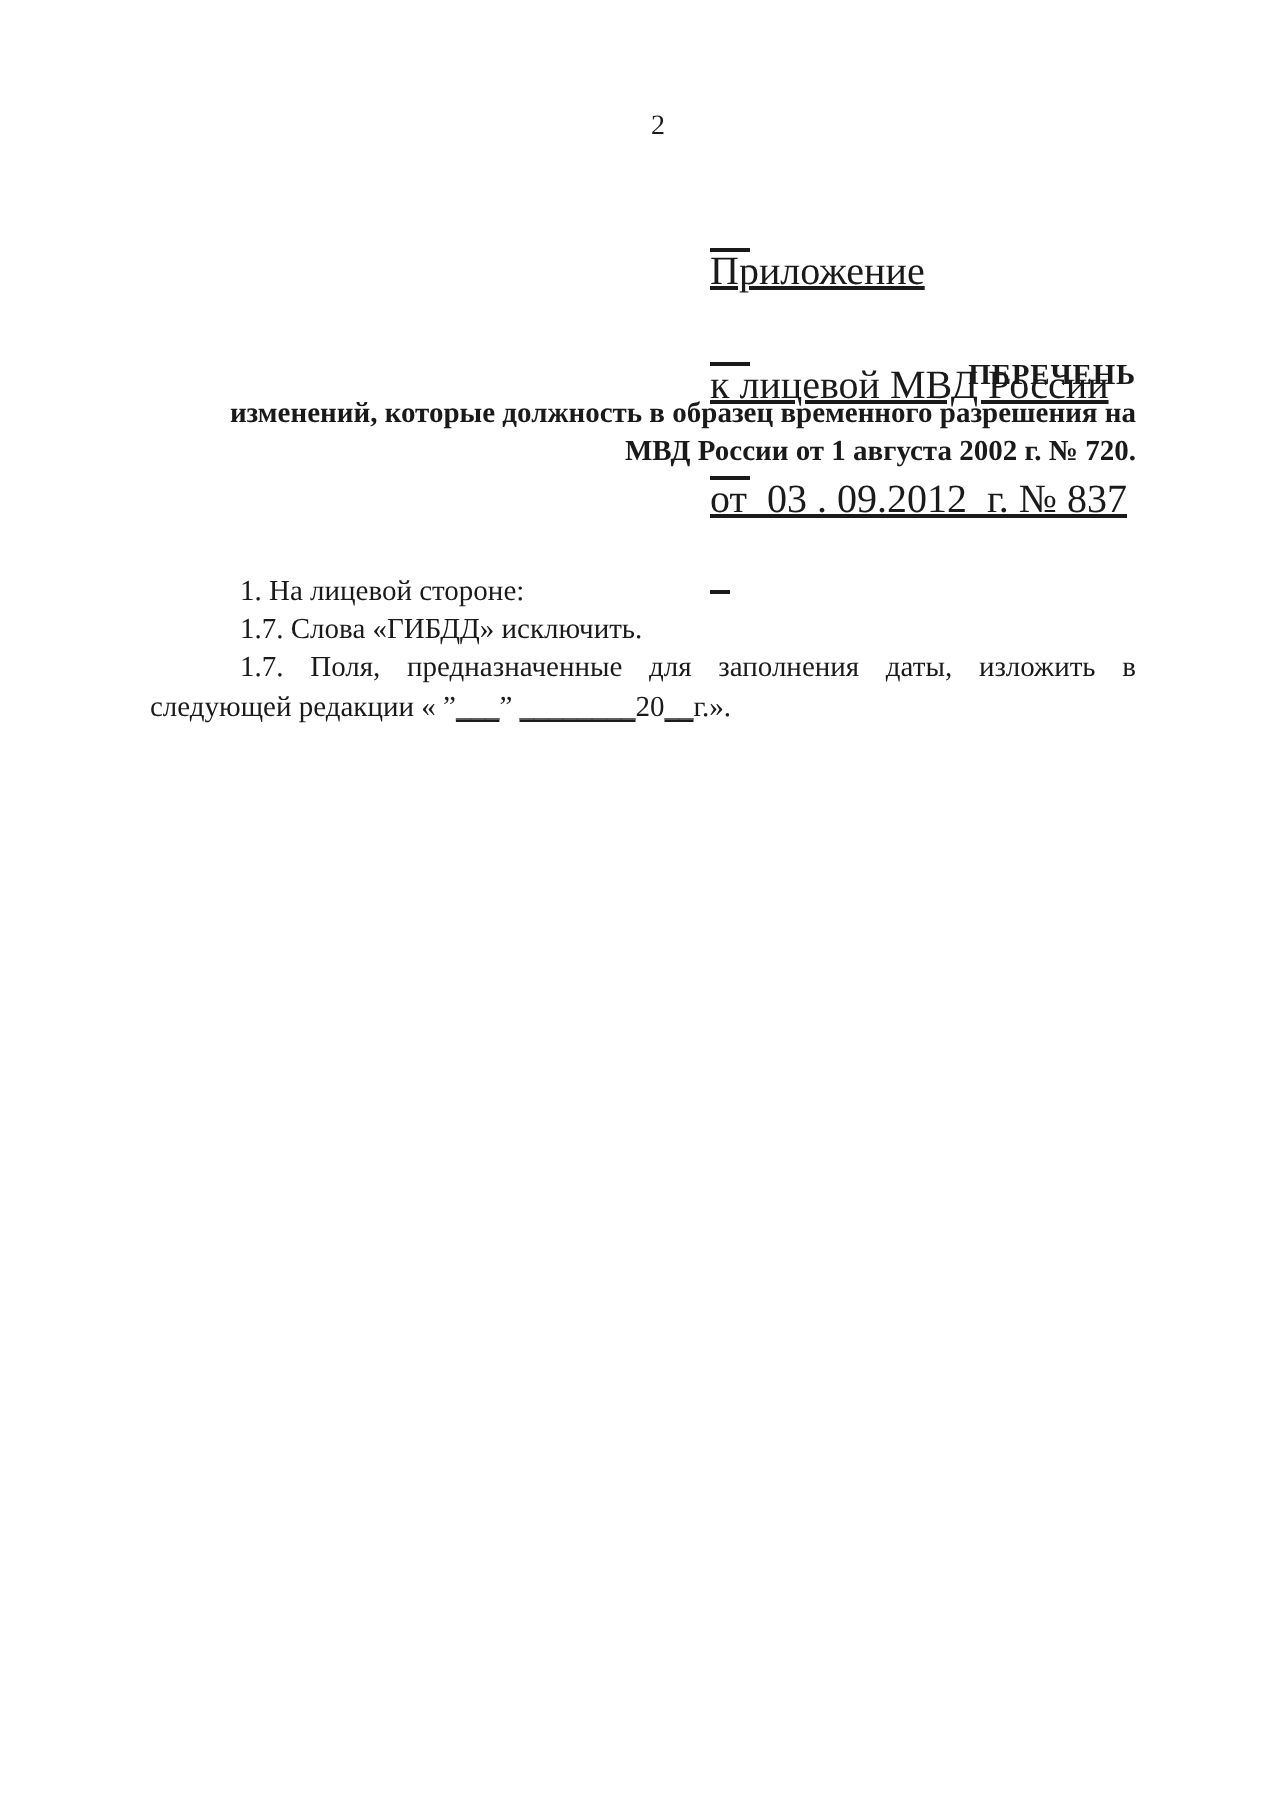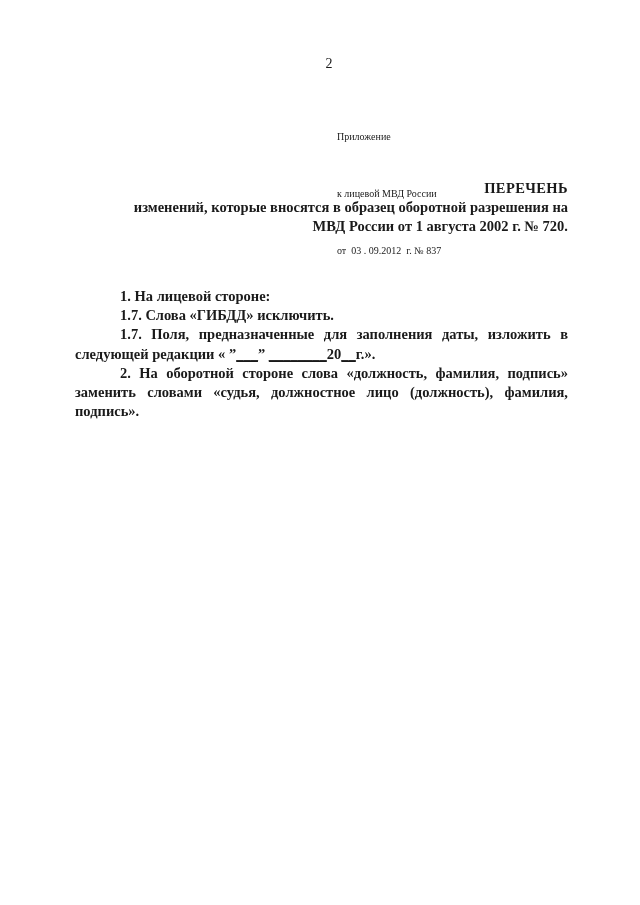--- a/index.html
+++ b/index.html
@@ -38,10 +38,11 @@
   .appendix-block {
     position: absolute;
     top: 89px;
-    left: 337px;
-    font-size: 10px;
+    left: 355px;
+    font-size: 20px;
     line-height: 19px;
     white-space: pre;
+    text-decoration: underline;
   }
   .appendix-block .ln { display: block; }
 

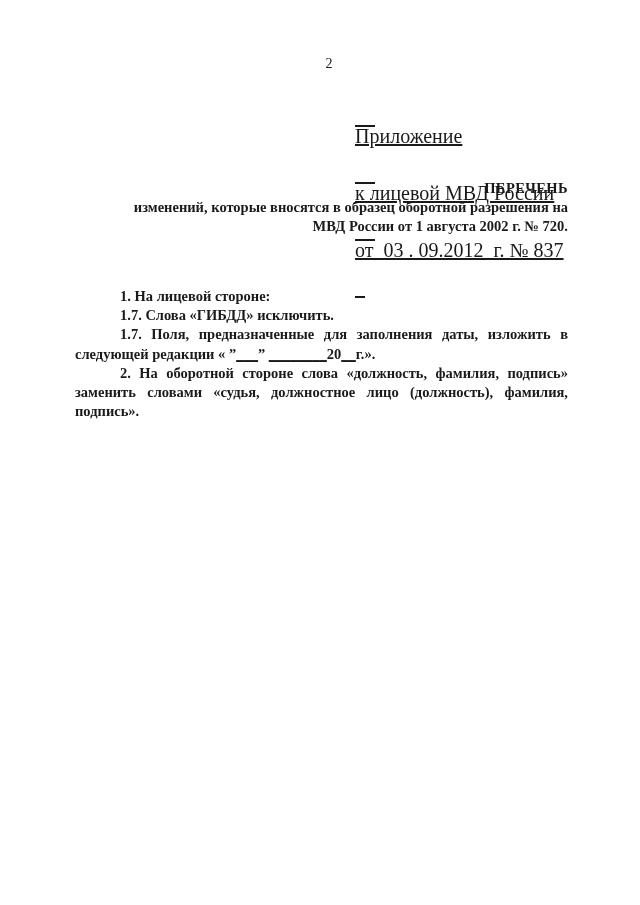--- a/index.html
+++ b/index.html
@@ -100,7 +100,7 @@
 
   <div class="doc-title">
     <span class="ln heading">ПЕРЕЧЕНЬ</span>
-    <span class="ln">изменений, которые вносятся в образец оборотной разрешения на</span>
+    <span class="ln">изменений, которые должность в образец временного разрешения на</span>
     <span class="ln">МВД России от 1 августа 2002 г. № 720.</span>
   </div>
 

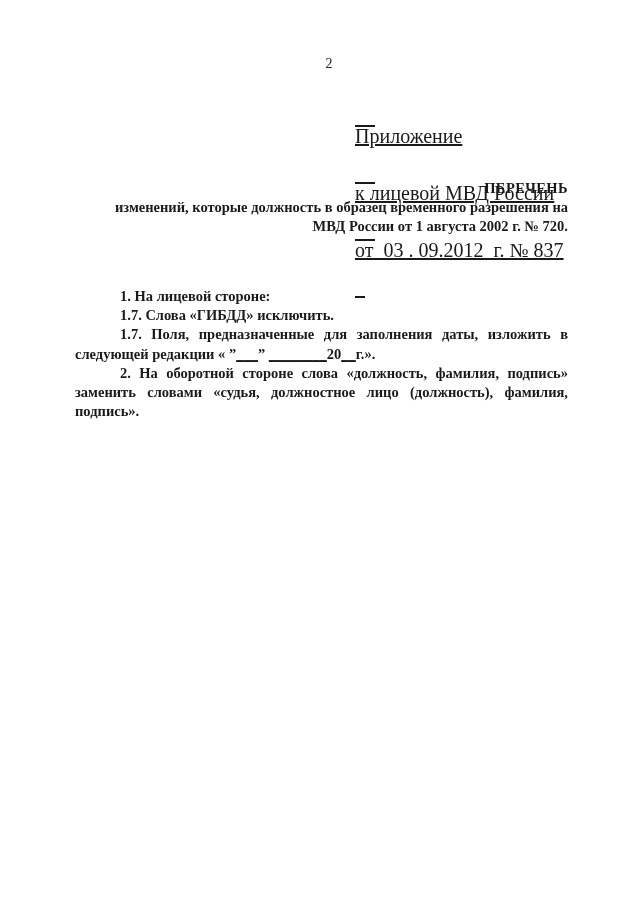--- a/index.html
+++ b/index.html
@@ -74,7 +74,6 @@
     text-indent: 45px;
     text-align: justify;
     text-justify: inter-word;
-    font-weight: bold;
   }
   .body-text p.no-justify {
     text-align: left;

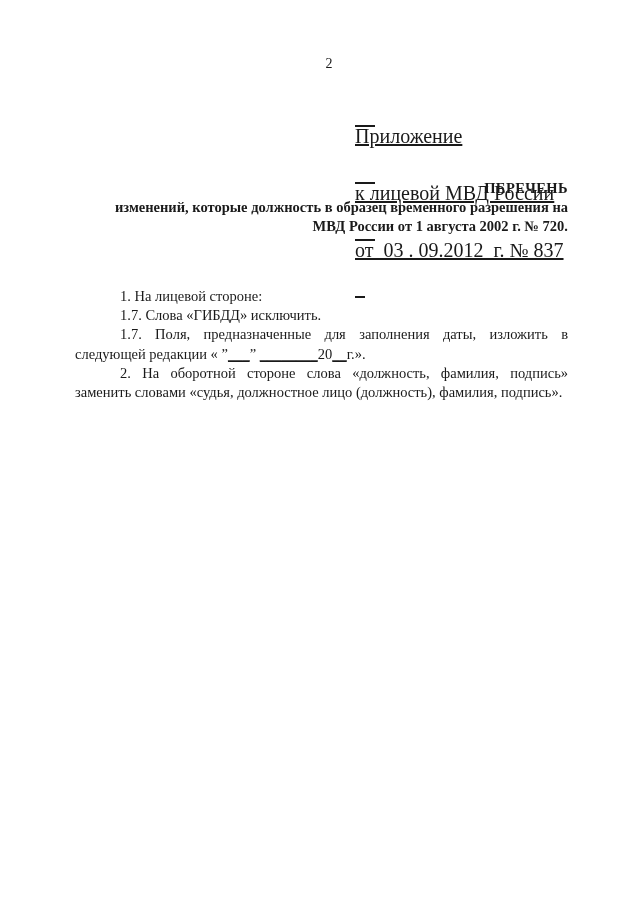--- a/index.html
+++ b/index.html
@@ -111,7 +111,6 @@
 
     <p><span>1.7. Поля, предназначенные для заполнения даты, изложить в следующей редакции « ”</span><span class="blank-field">___</span><span>”</span> <span class="blank-field">________</span><span>20</span><span class="blank-field">__</span><span>г.».</span></p>
 
-    <p>2. На оборотной стороне слова «должность, фамилия, подпись» заменить словами «судья, должностное лицо (должность), фамилия, подпись».</p>
 
   </div>
 

